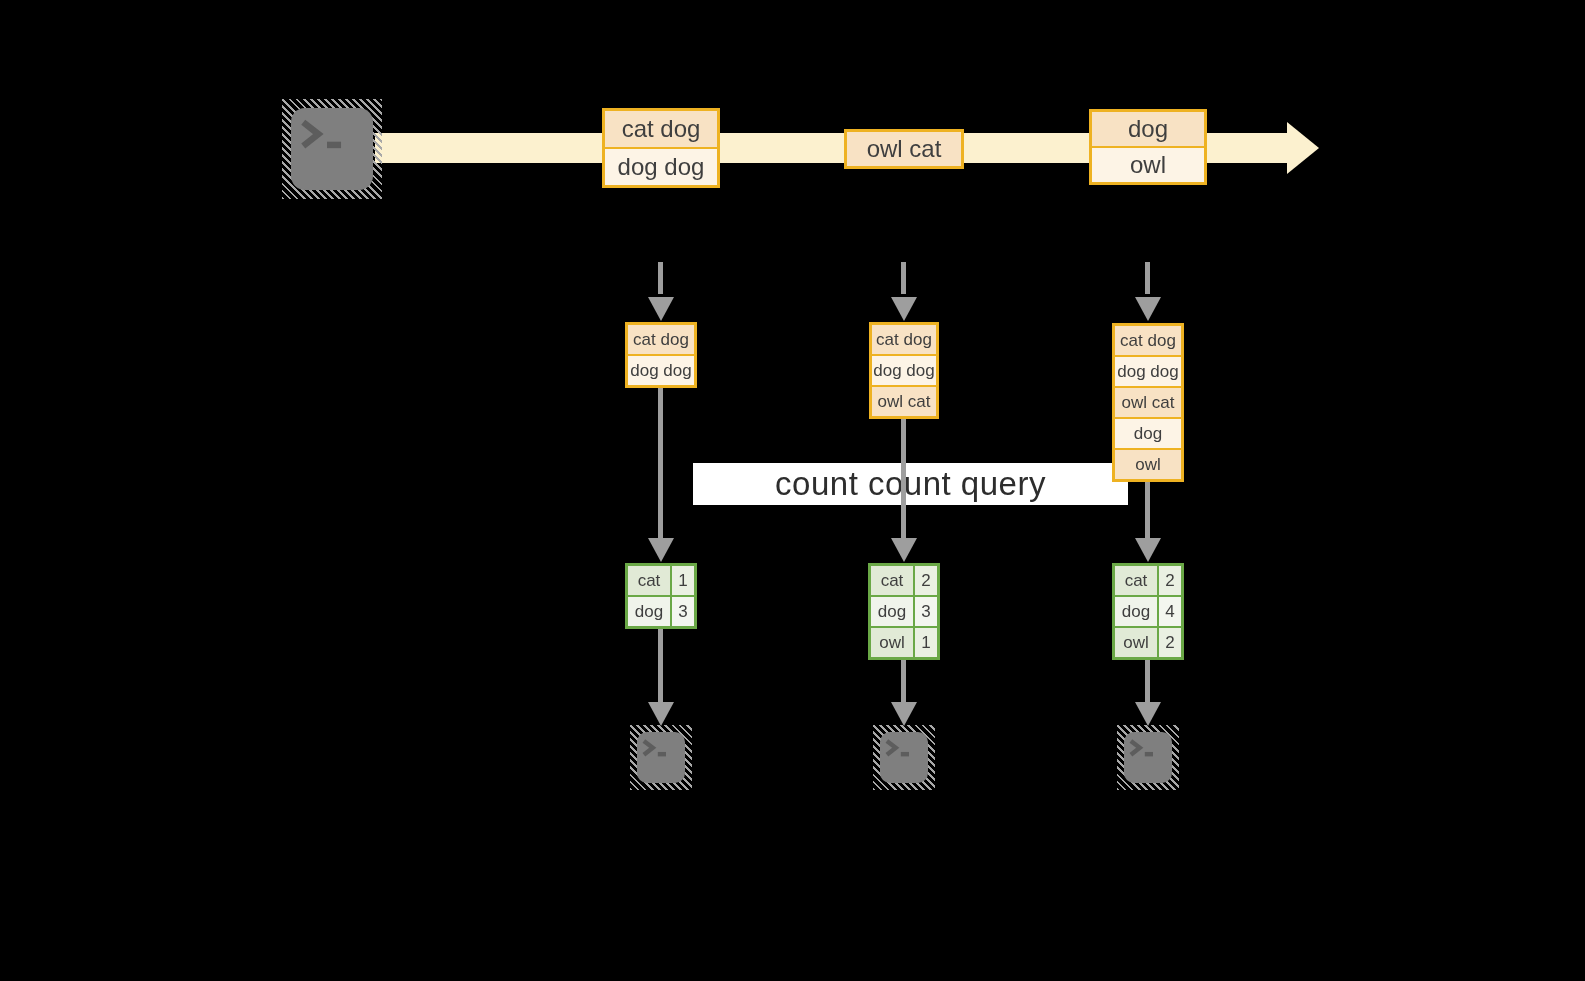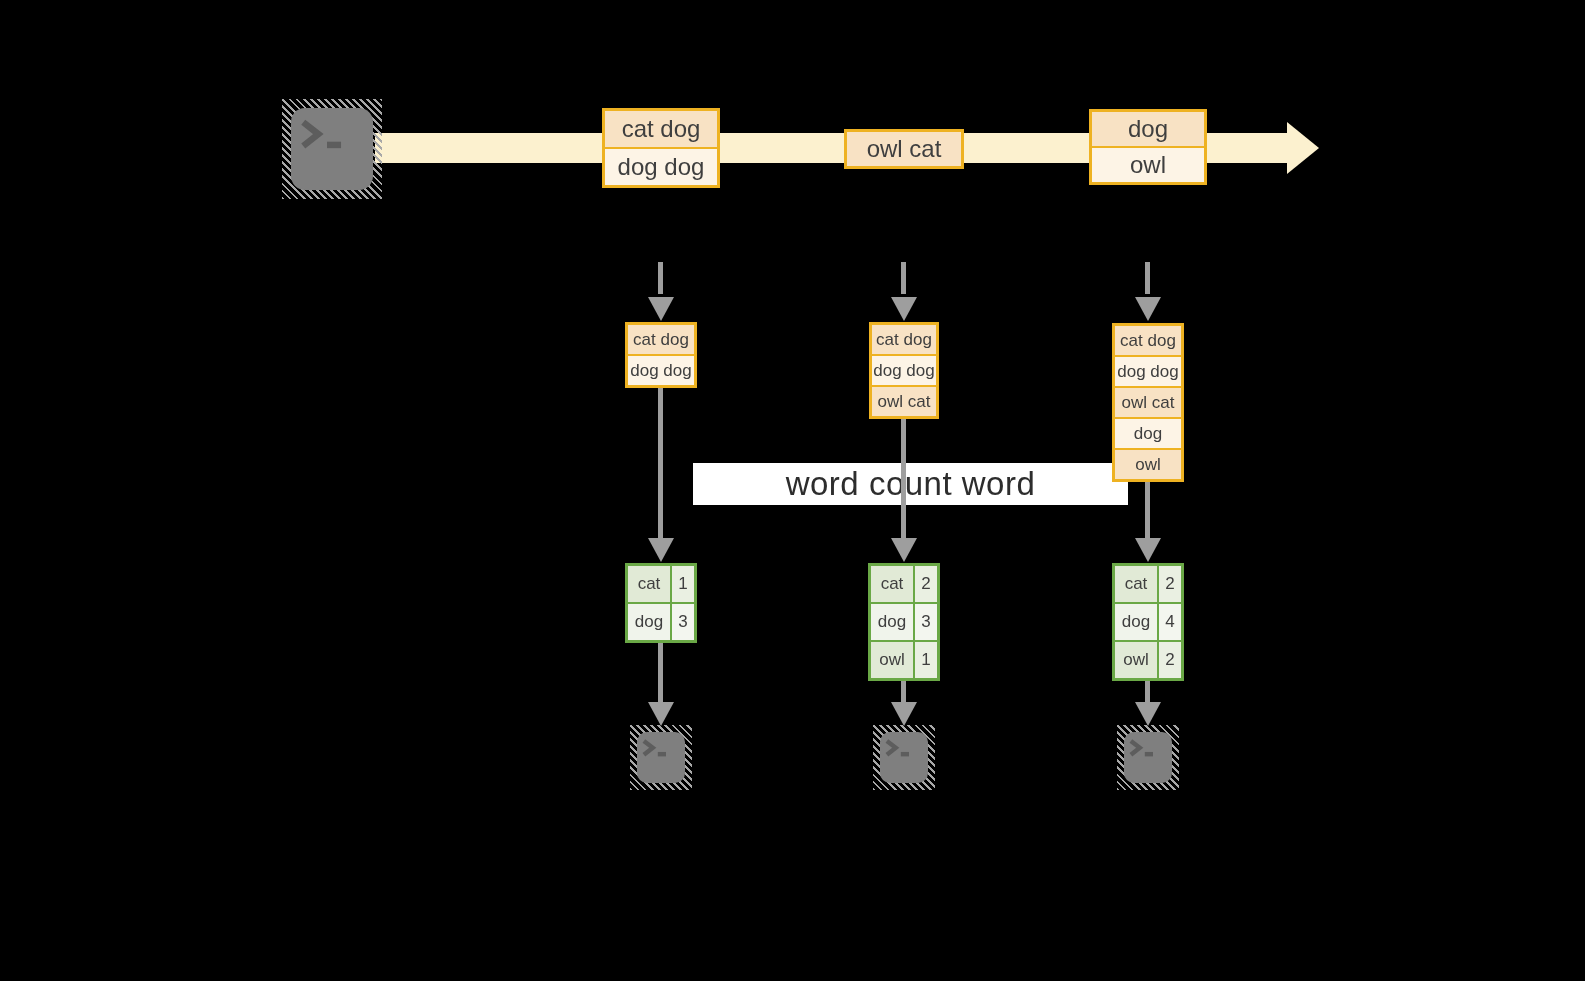--- a/index.html
+++ b/index.html
@@ -105,7 +105,7 @@
   </div>
 
   <div class="query-band">
-    <span>word count word</span>
+    <span>count count query</span>
   </div>
 
   <div class="vline" style="left:658px;top:388px;height:152px;"></div>

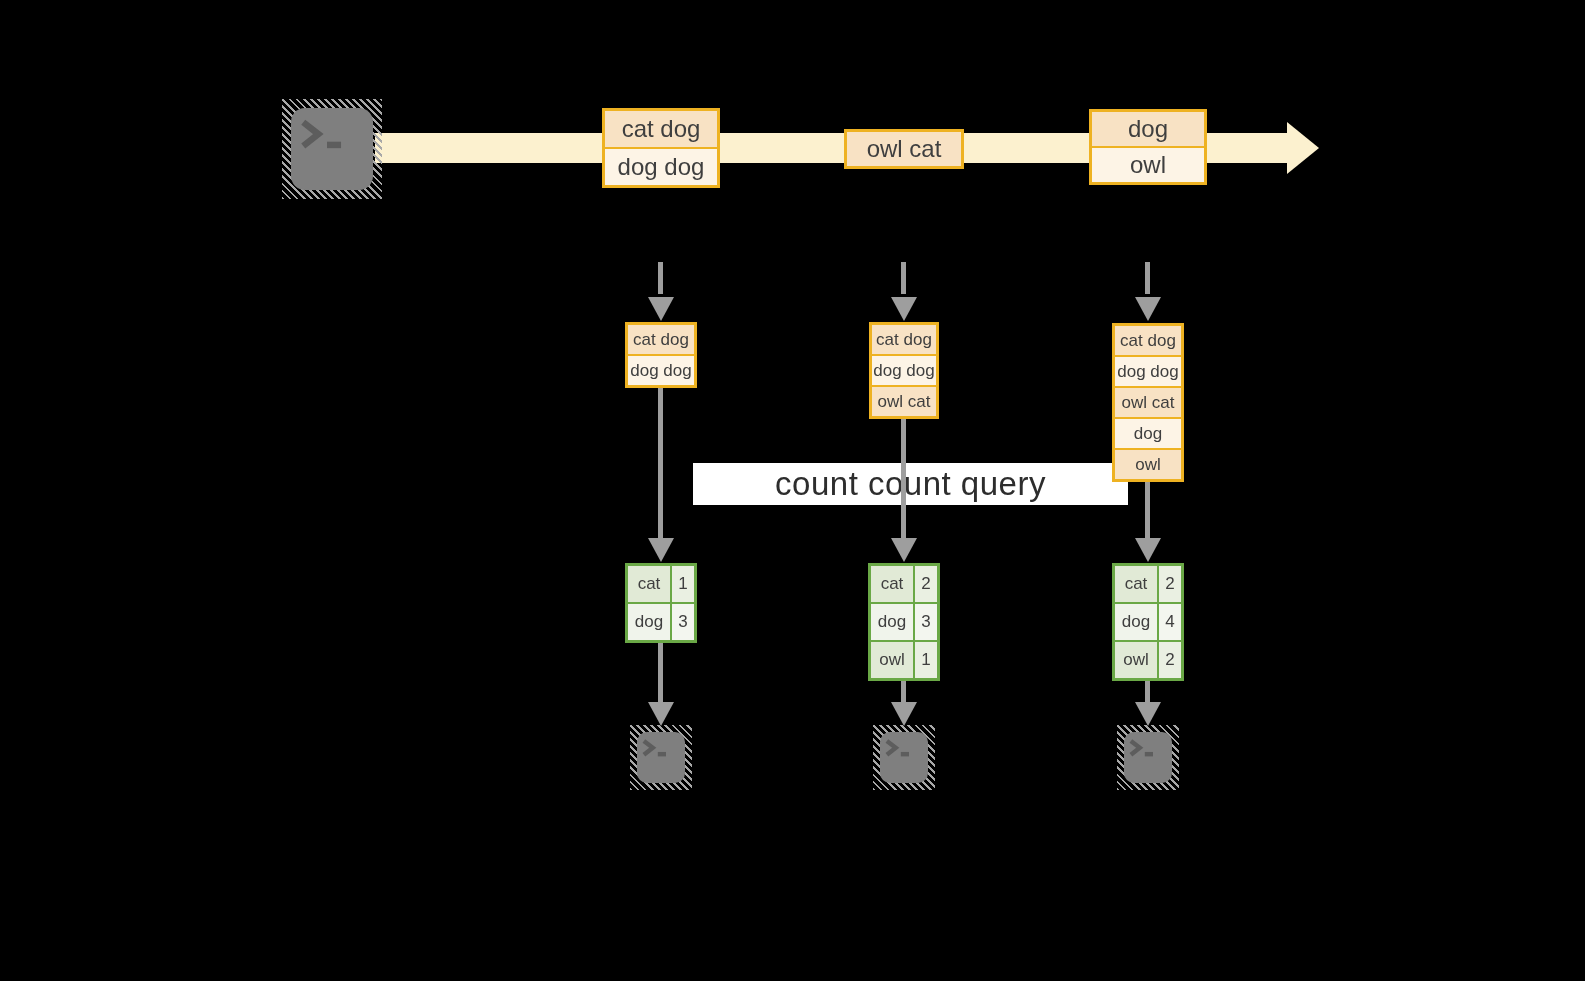--- a/index.html
+++ b/index.html
@@ -29,7 +29,7 @@
   .gtable{position:absolute;display:flex;flex-direction:column;gap:2px;
     border:3px solid #6aa846;background:#6aa846;z-index:3;box-sizing:border-box;}
   .grow{display:flex;gap:2px;}
-  .gcell{height:36px;display:flex;align-items:center;justify-content:center;
+  .gcell{height:29px;display:flex;align-items:center;justify-content:center;
     font-size:17px;color:#3f3f3f;}
   .gcell.word{width:42px;}
   .gcell.num{width:22px;}

